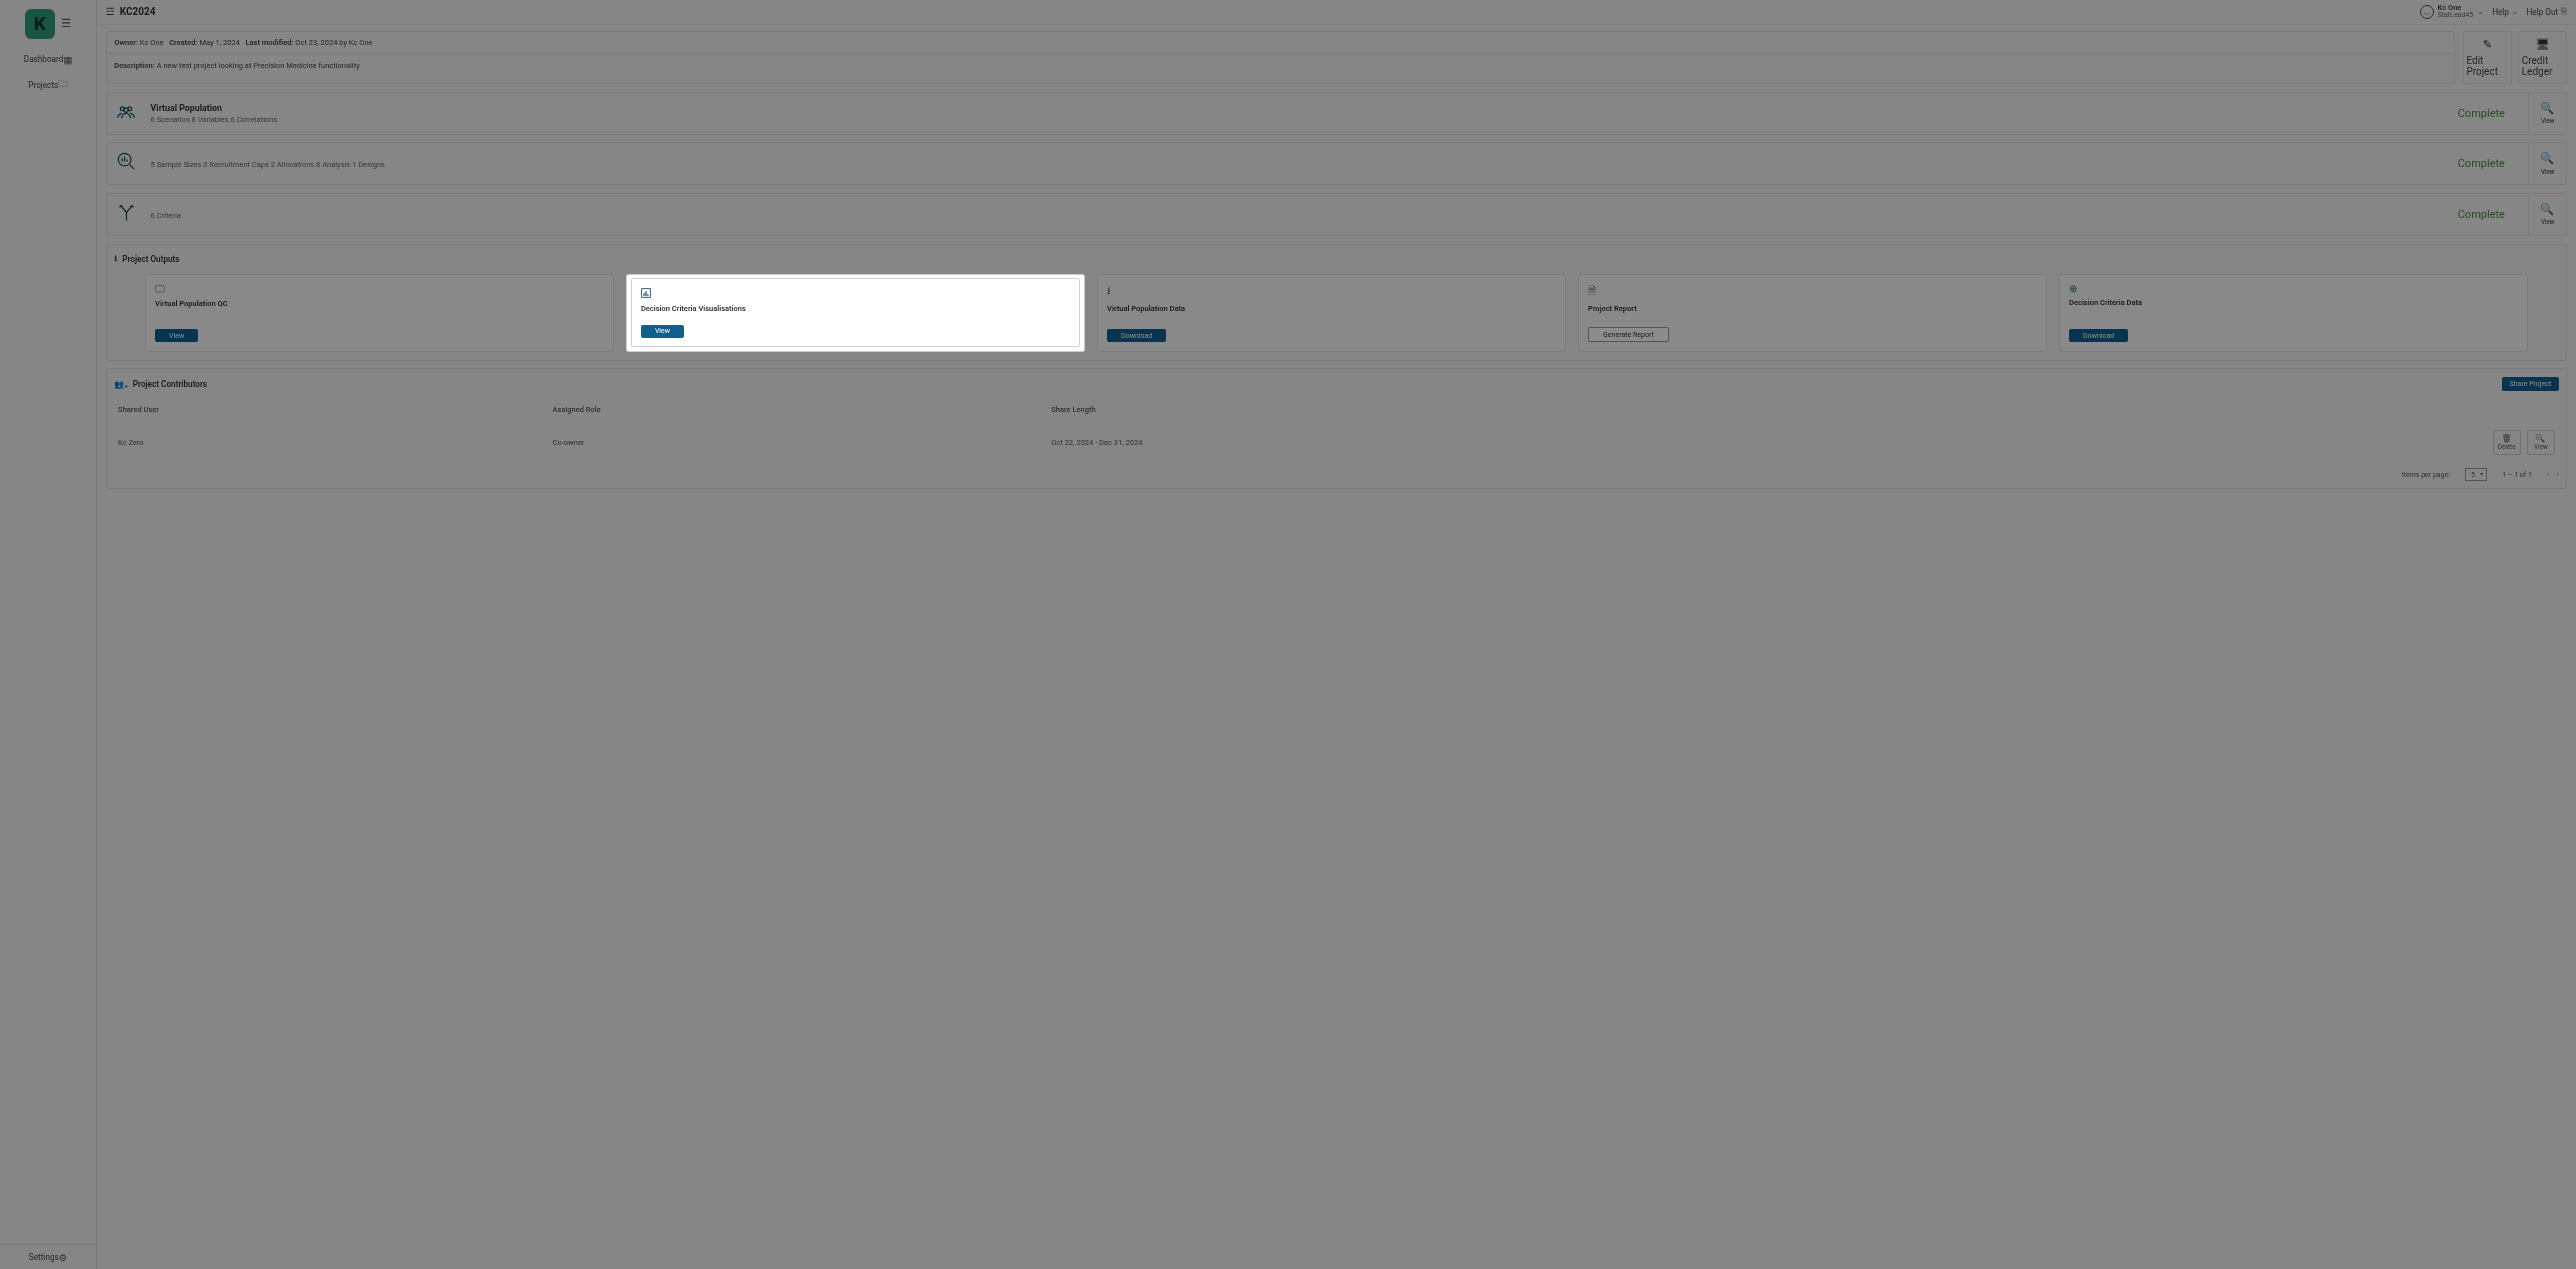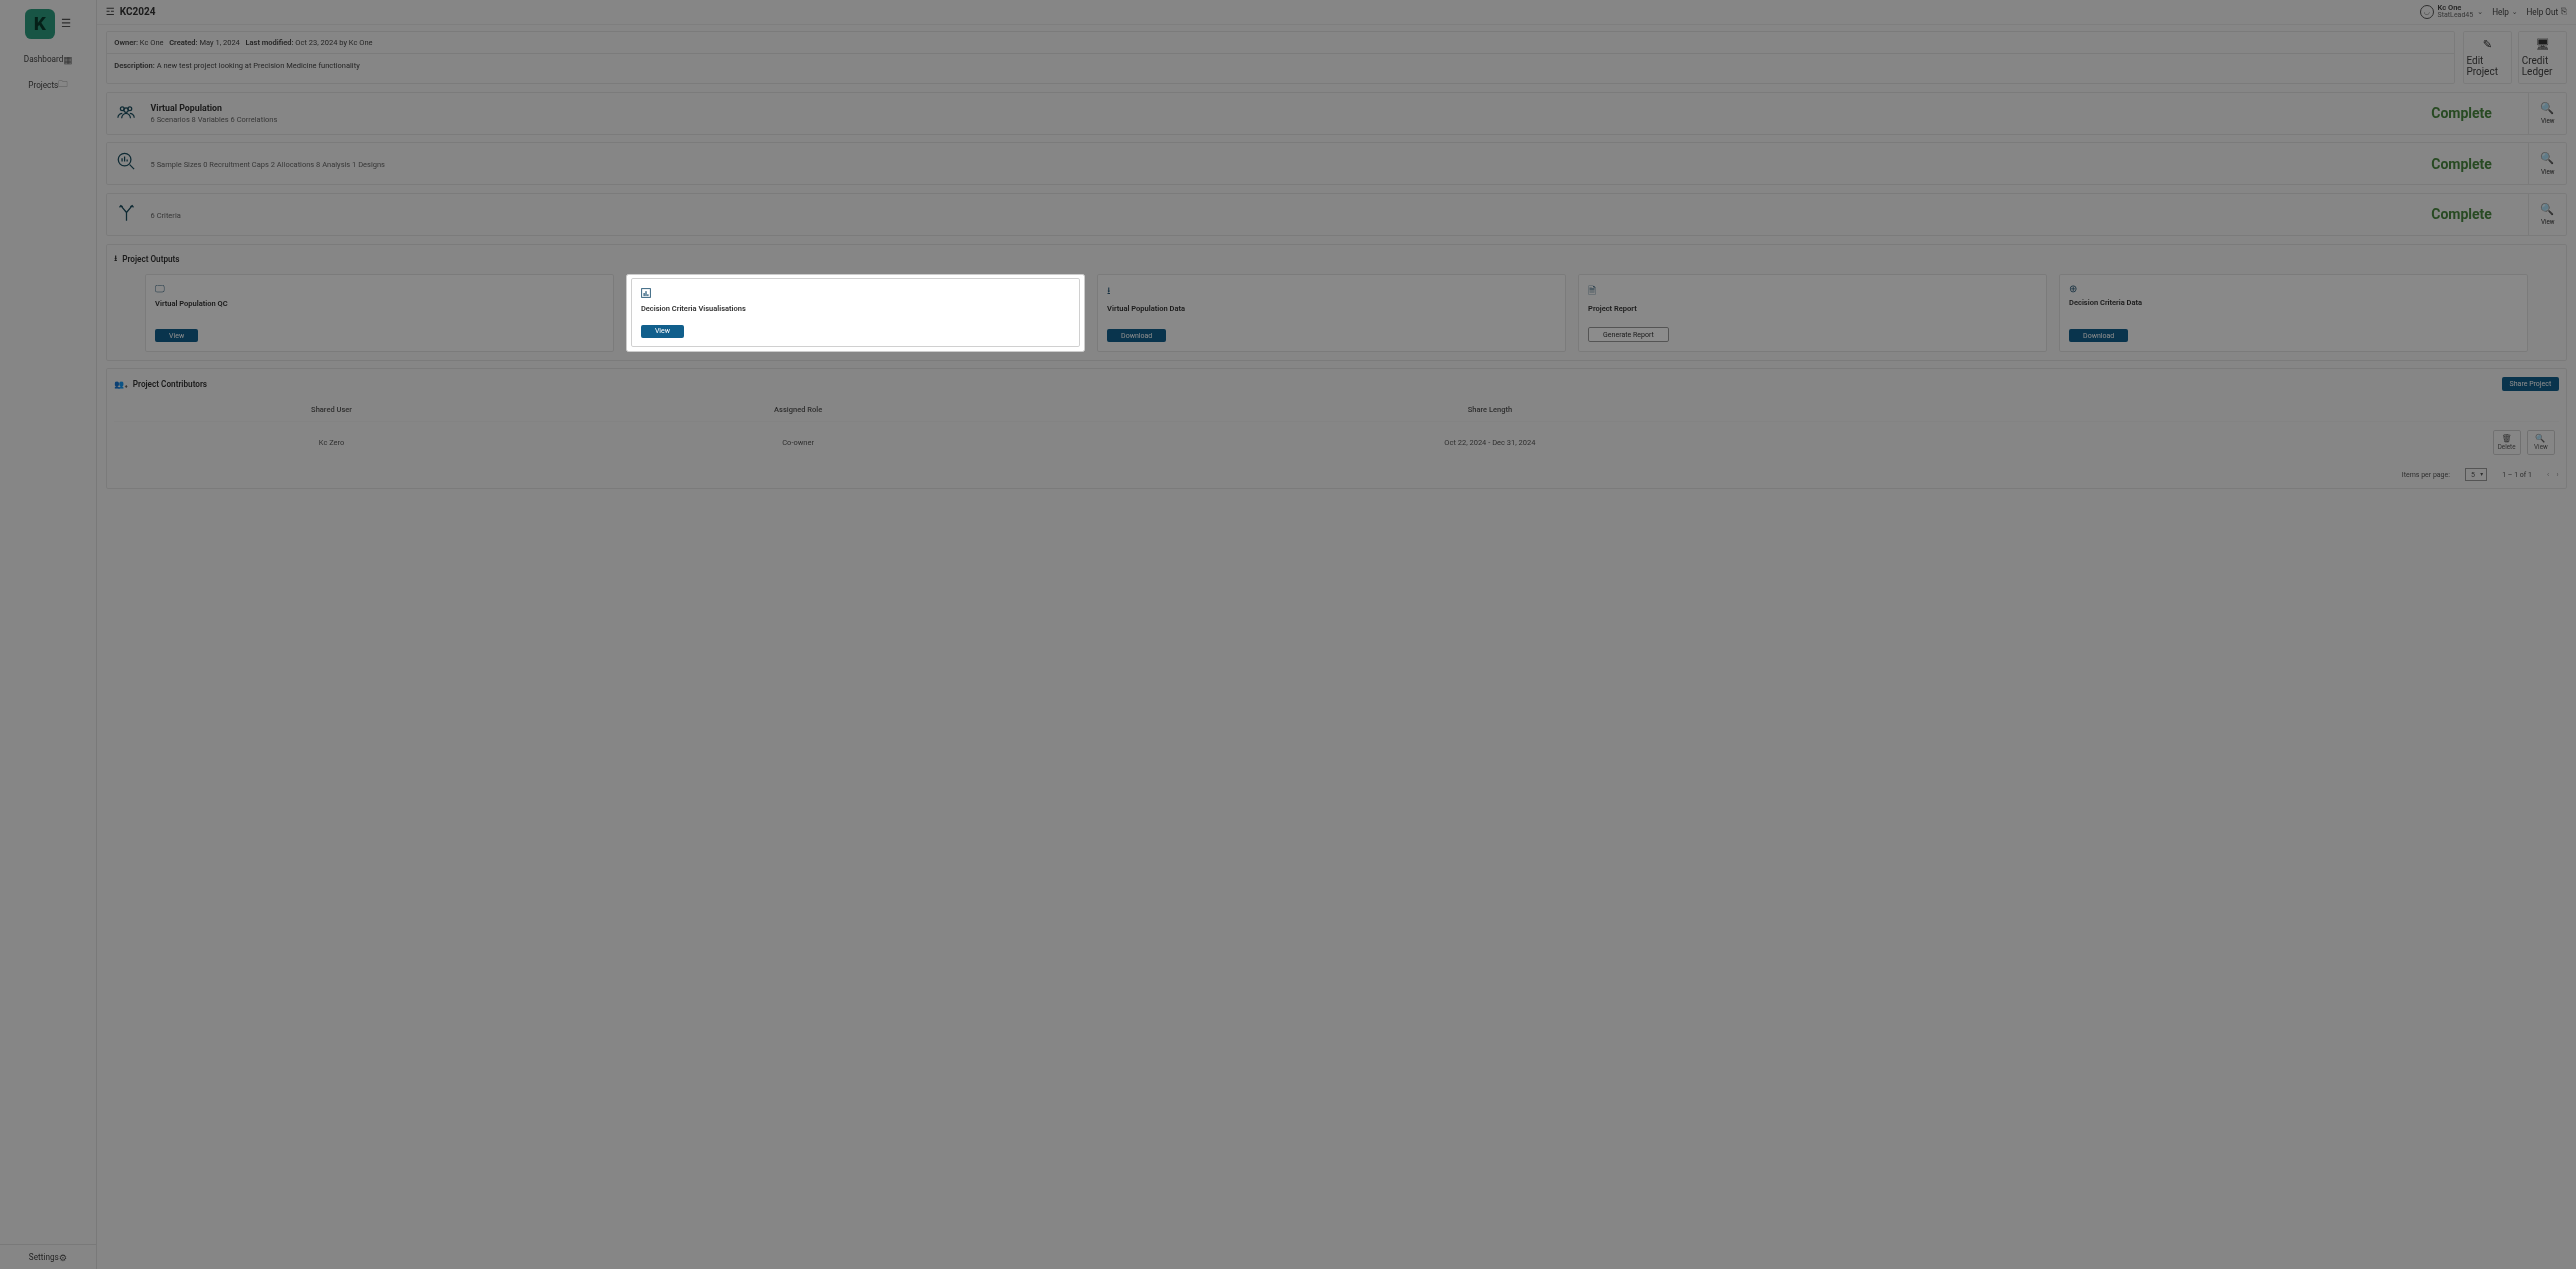--- a/index.html
+++ b/index.html
@@ -188,7 +188,7 @@
 .section-body { flex: 1; }
 .section-title { font-weight: 700; font-size: 8.8px; color: #333; }
 .section-sub { color: #666; font-size: 7.5px; margin-top: 1.9px; }
-.section-status { color: #4a8840; font-size: 14px; margin-right: 25px; font-weight: bold; }
+.section-status { color: #4a8840; font-size: 11px; margin-right: 12px; }
 .section-view {
   width: 38px;
   border-left: 0.6px solid #e0e0e0;

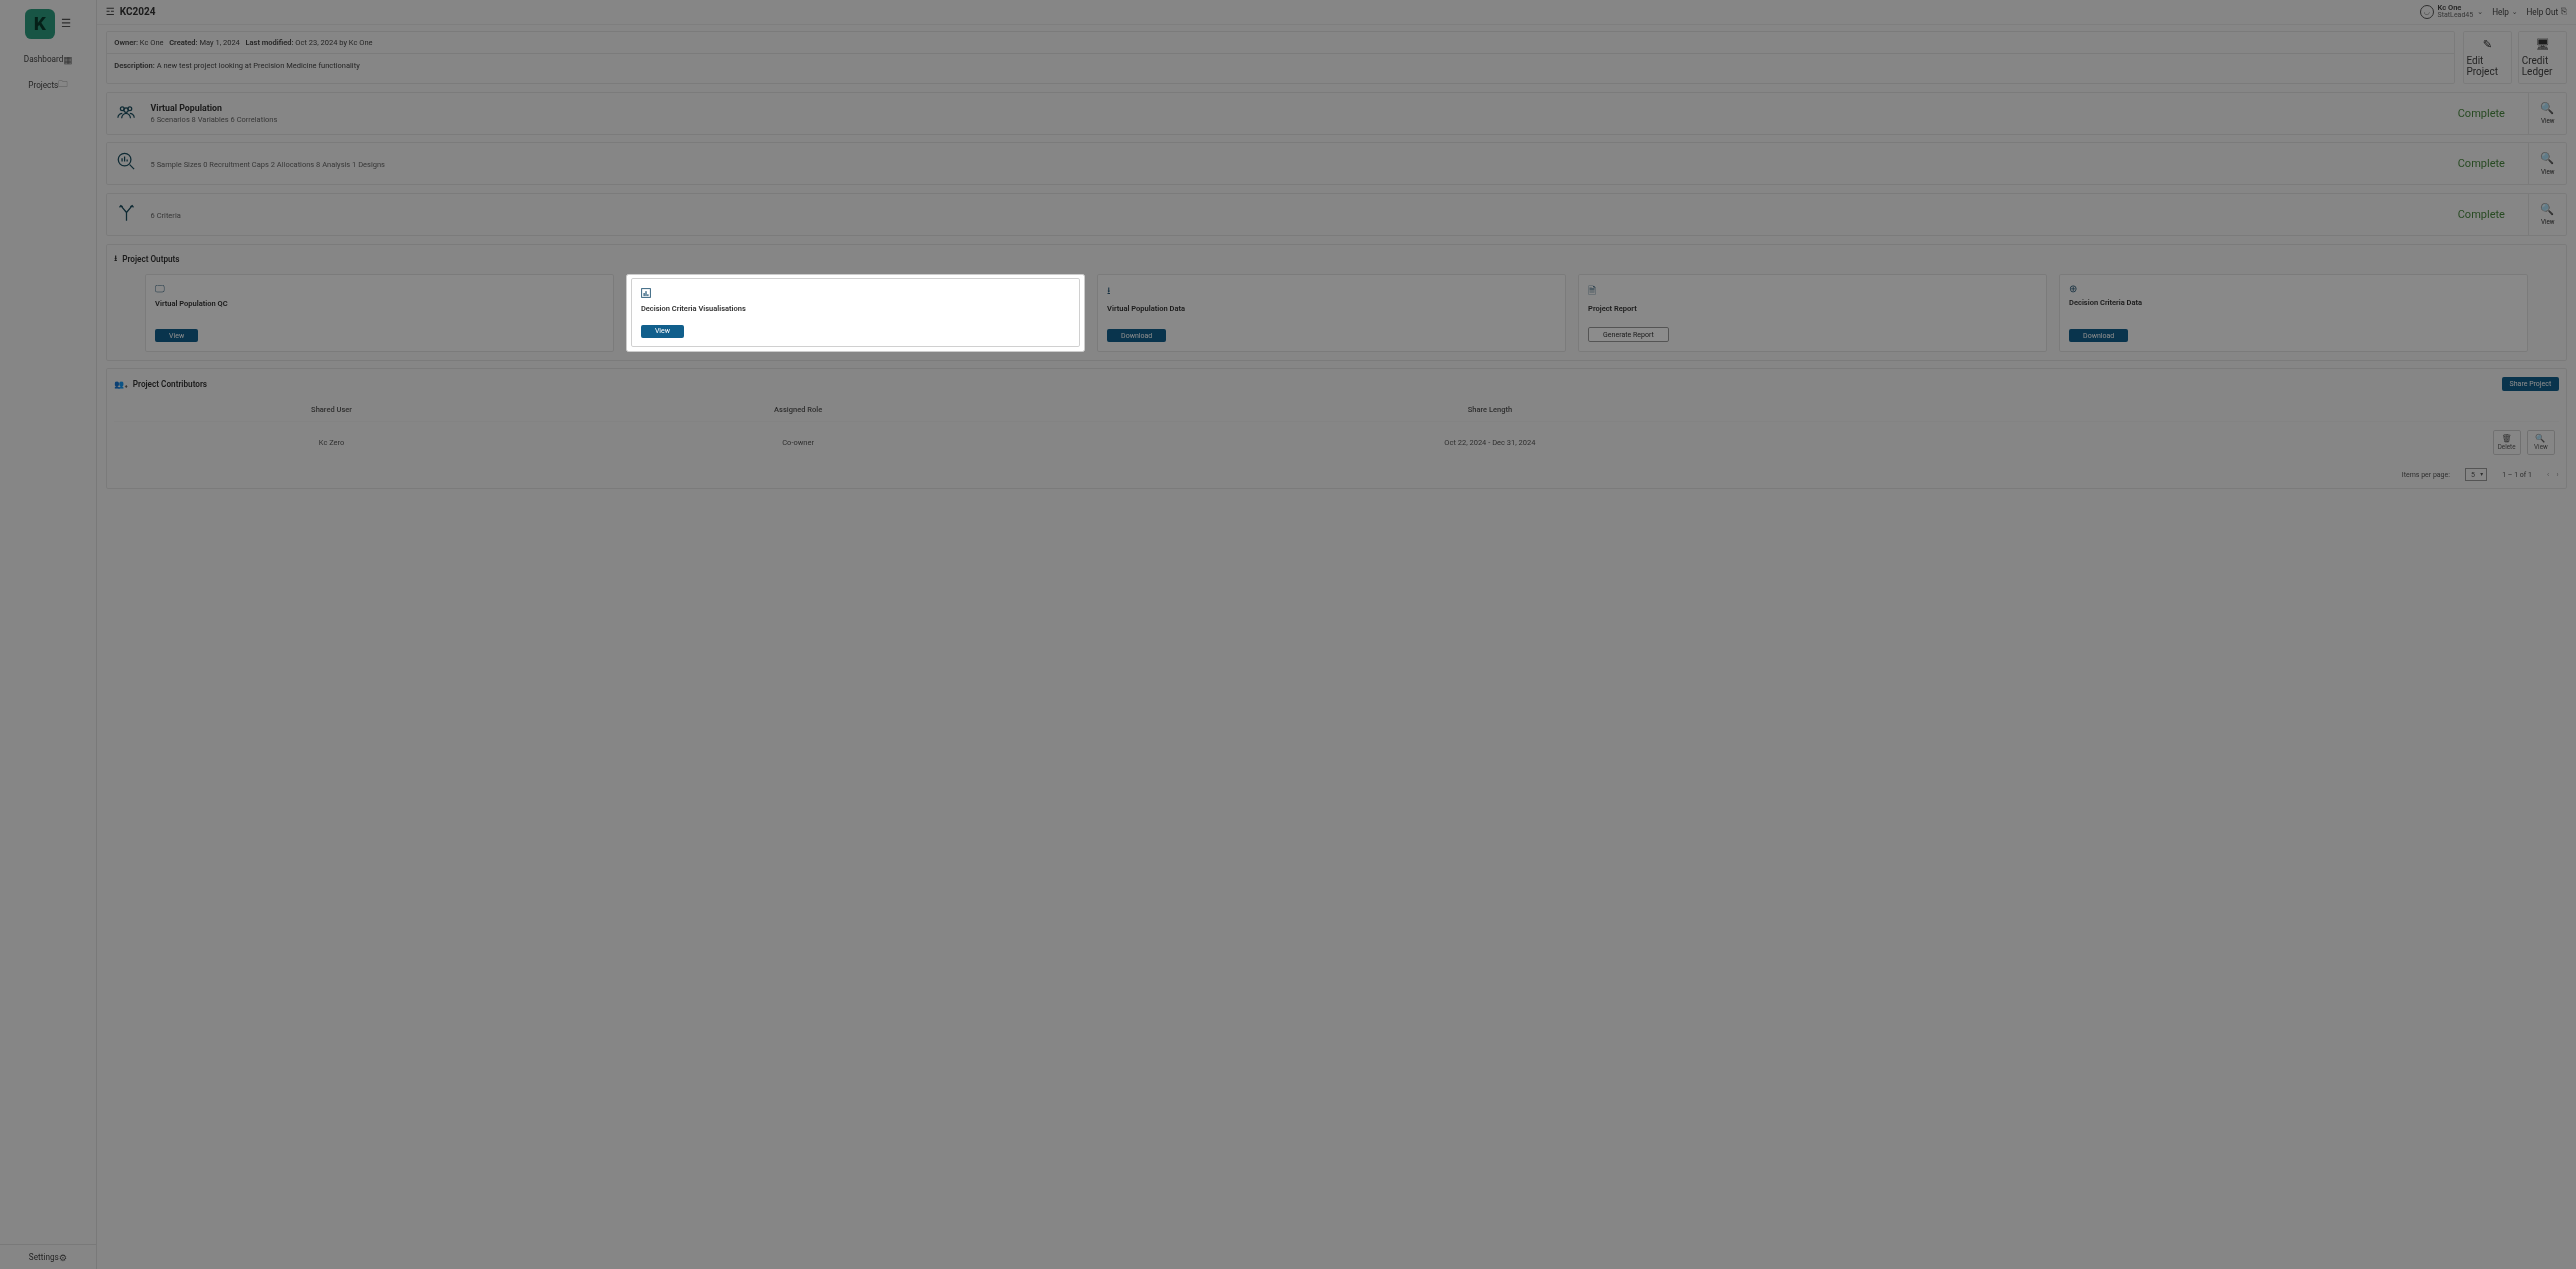--- a/index.html
+++ b/index.html
@@ -302,7 +302,7 @@
   border-collapse: collapse;
 }
 .contrib-table th, .contrib-table td {
-  text-align: center;
+  text-align: left;
   padding: 7.5px 3.8px;
   font-size: 7.5px;
   color: #555;

